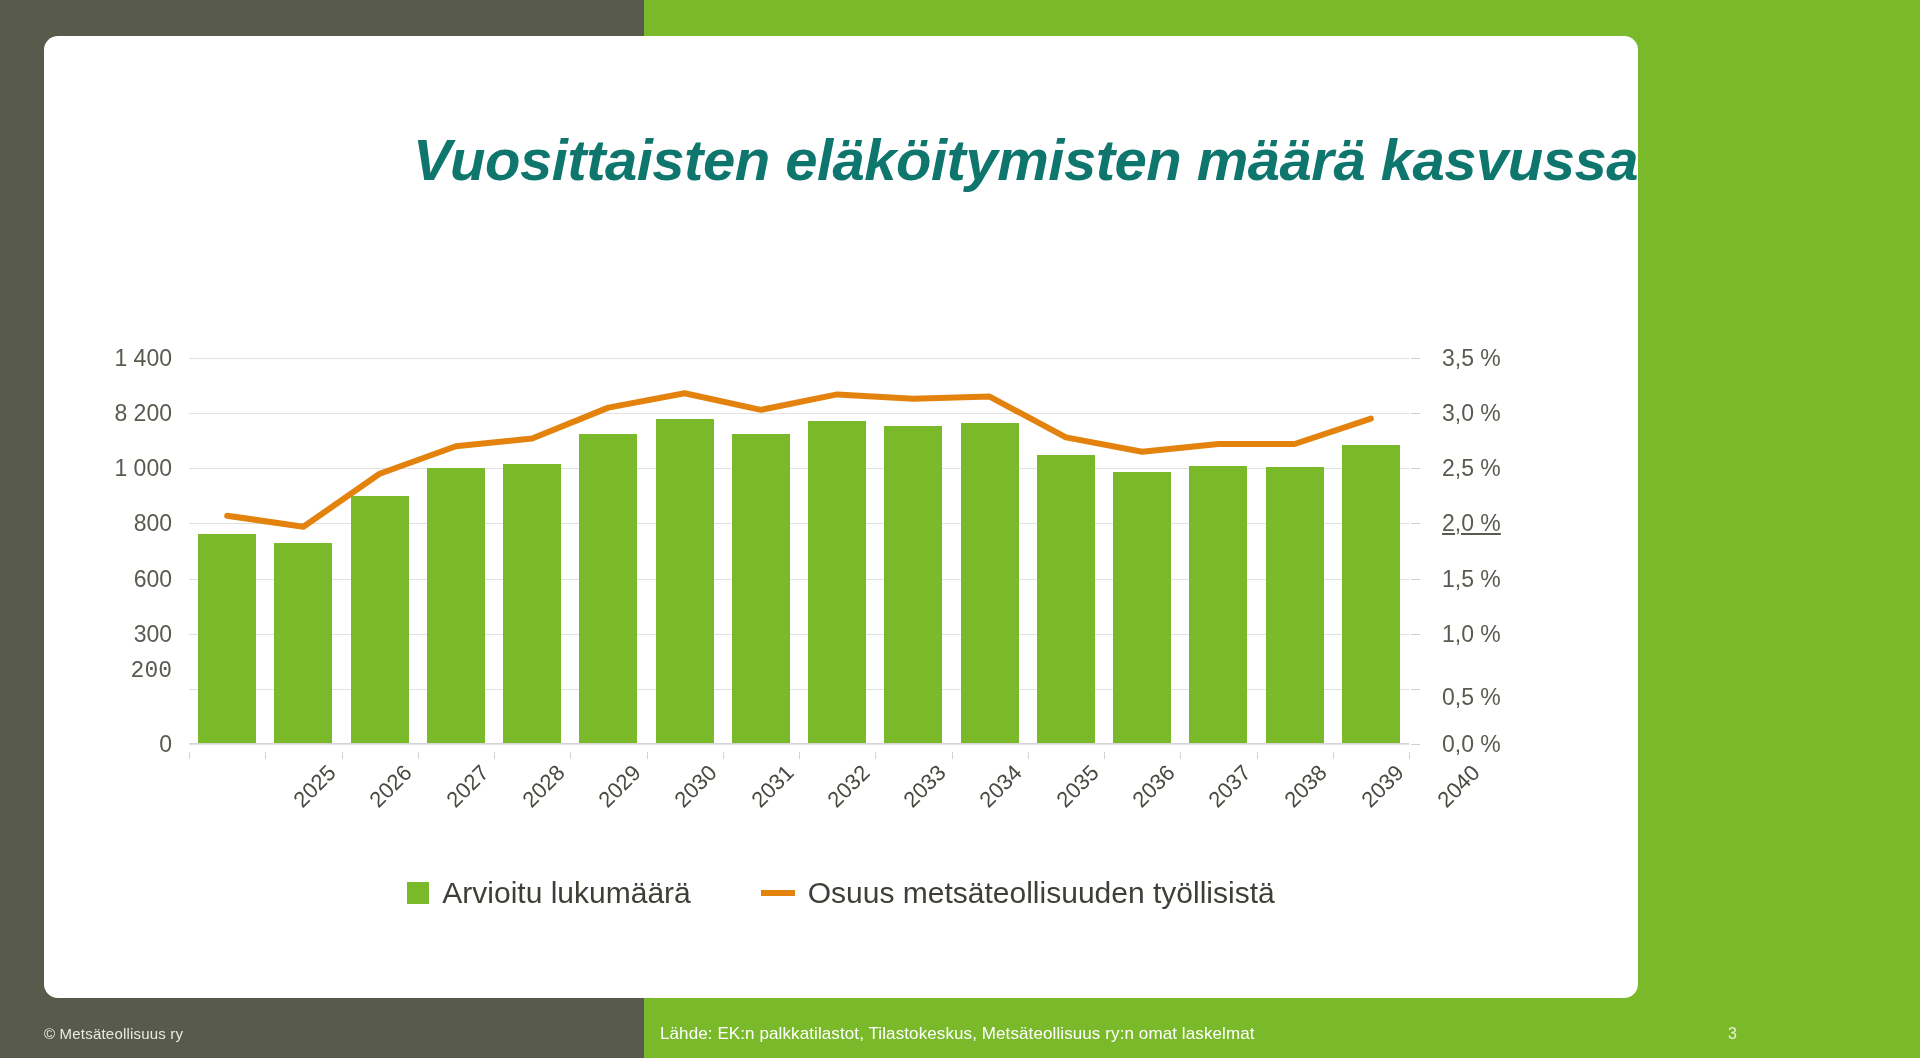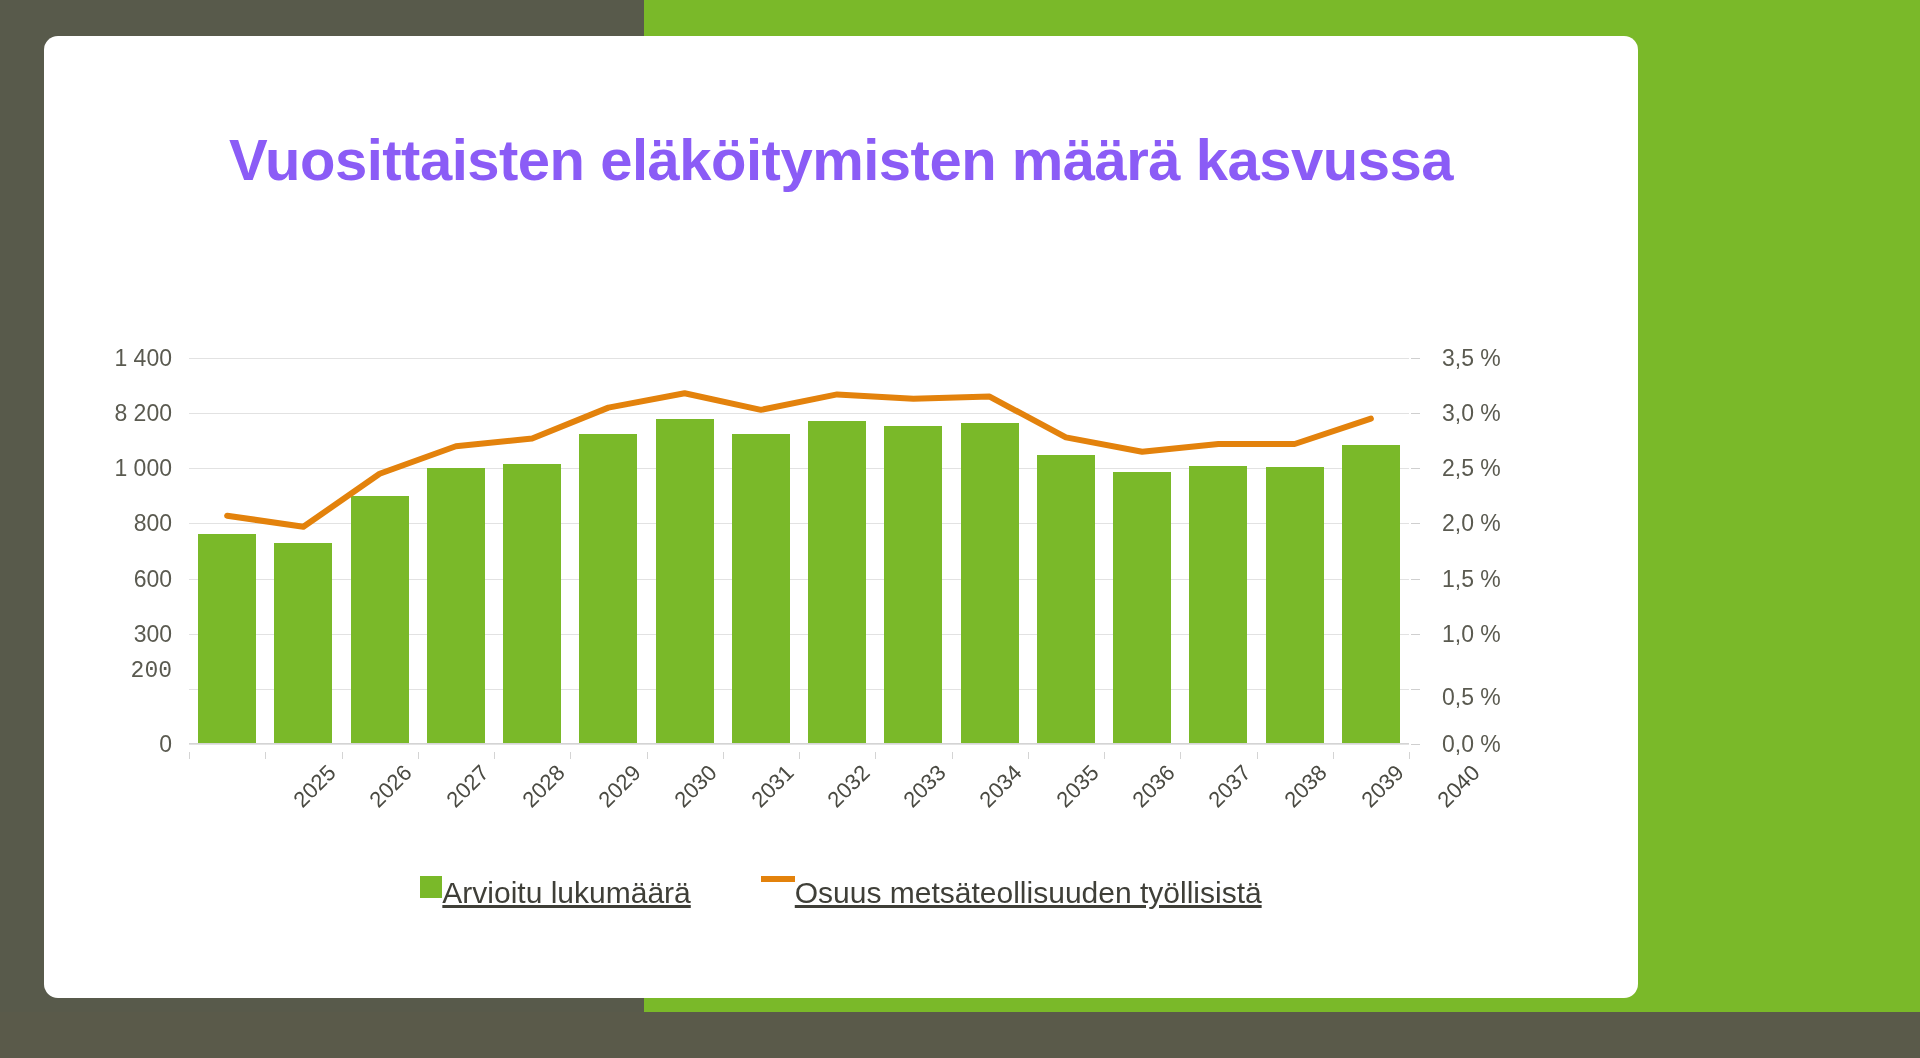--- a/index.html
+++ b/index.html
@@ -26,8 +26,8 @@
 
   
   .slide-title{
-    position:absolute;left:0;top:90px;width:1594px;text-align:center;
-    font-size:58px;font-weight:bold;color:#8b5cf6;letter-spacing:-0.5px;
+    position:absolute;left:0;top:90px;width:1594px;text-align:right;
+    font-size:58px;font-weight:bold;color:#0f766e;letter-spacing:-0.5px;font-style:italic;
   }
 
   

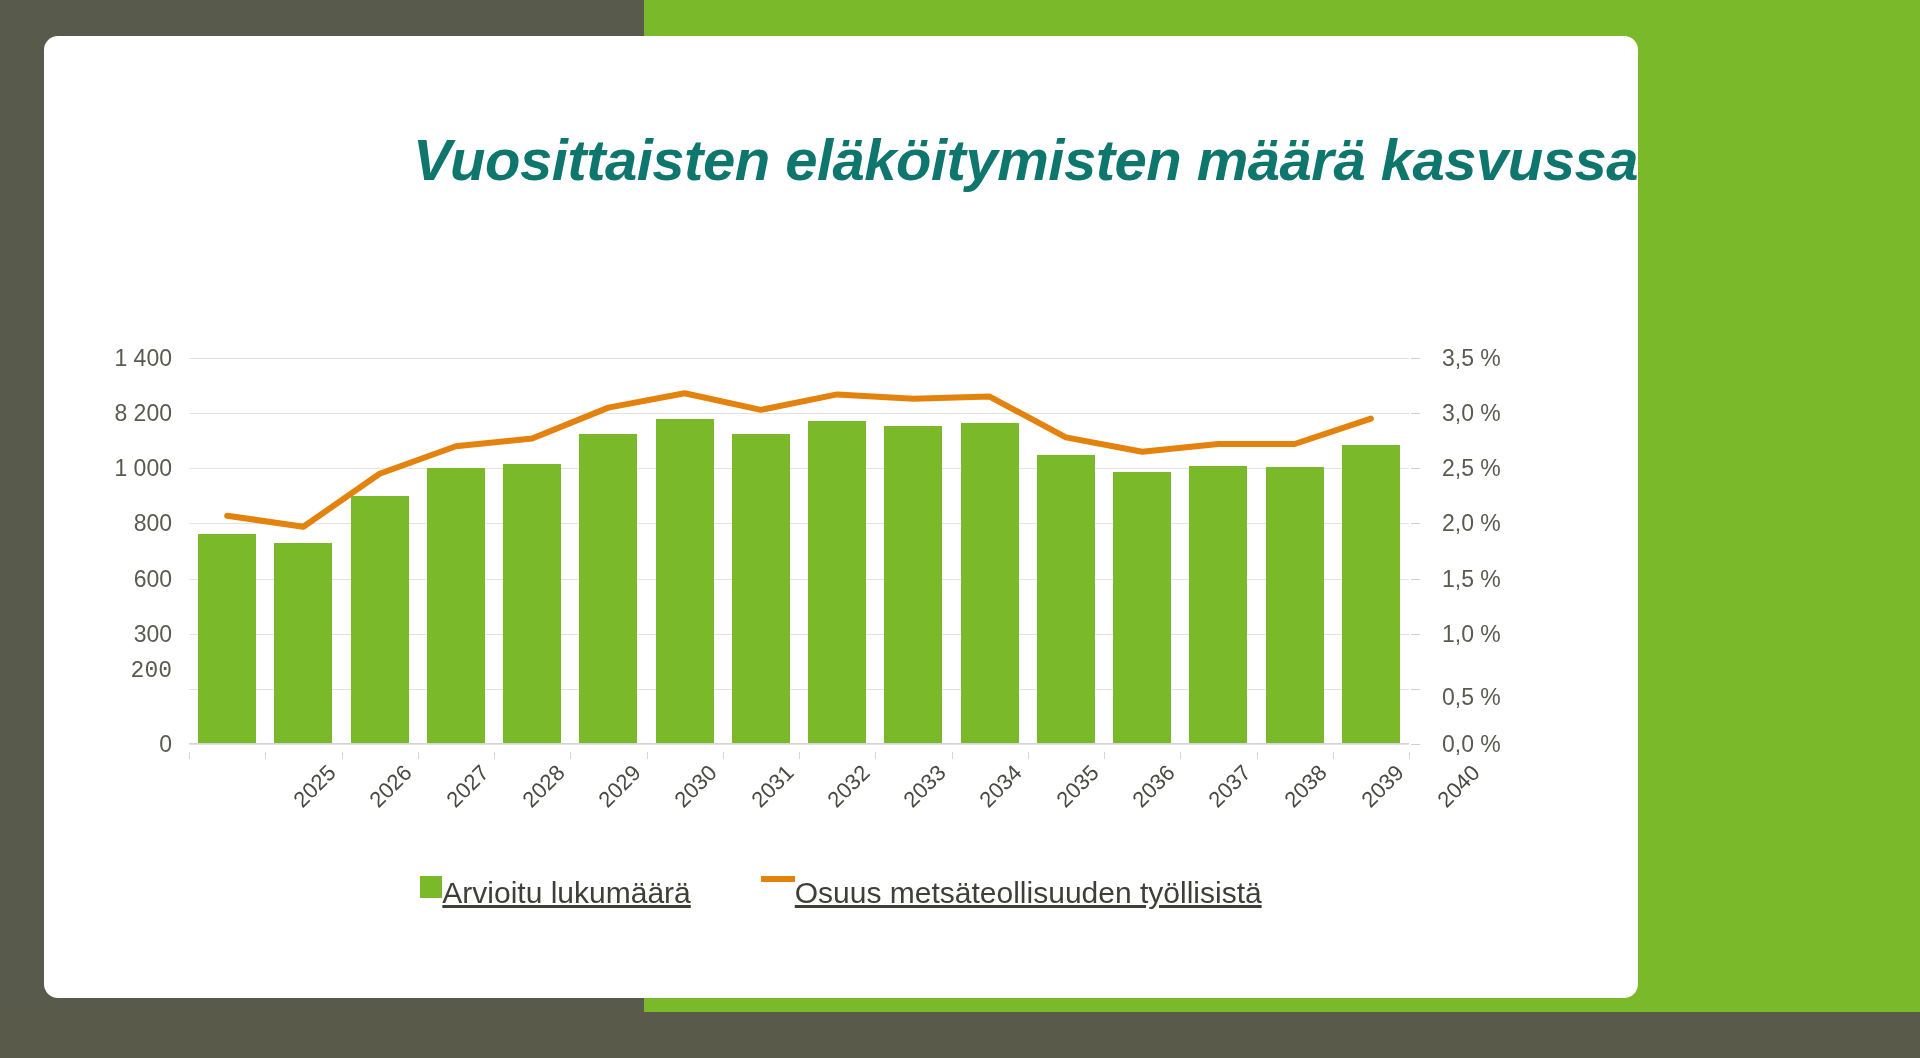--- a/index.html
+++ b/index.html
@@ -173,7 +173,7 @@
             <div style="position: absolute; left: 1222px; top: 275.714px; width: 9px; height: 1px; background: rgb(207, 207, 207);"></div>
             <div class="ytick-r" style="top: 220.571px;">1,5 %</div>
             <div style="position: absolute; left: 1222px; top: 220.571px; width: 9px; height: 1px; background: rgb(207, 207, 207);"></div>
-            <div class="ytick-r" style="top: 165.429px;">2,0 %</div>
+            <div class="ytick-r" style="top: 165.429px; text-decoration: underline;">2,0 %</div>
             <div style="position: absolute; left: 1222px; top: 165.429px; width: 9px; height: 1px; background: rgb(207, 207, 207);"></div>
             <div class="ytick-r" style="top: 110.286px;">2,5 %</div>
             <div style="position: absolute; left: 1222px; top: 110.286px; width: 9px; height: 1px; background: rgb(207, 207, 207);"></div>

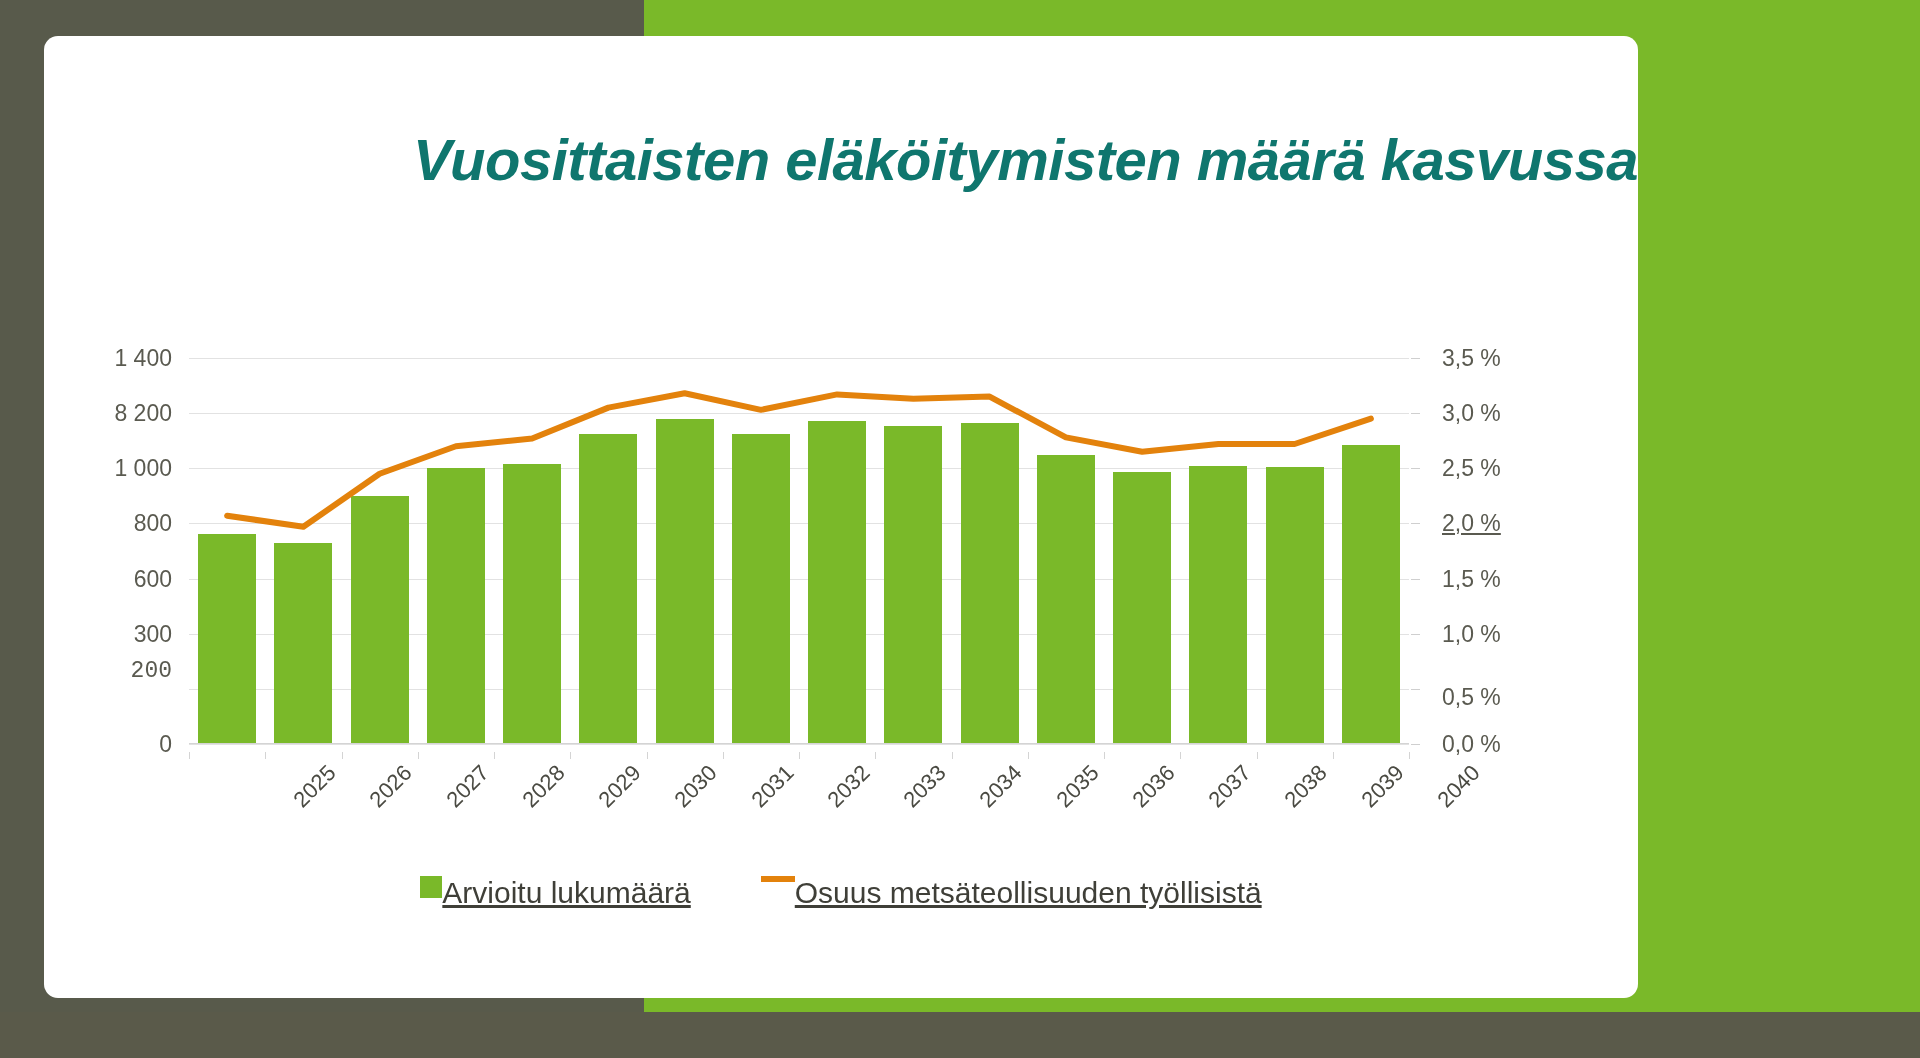--- a/index.html
+++ b/index.html
@@ -66,7 +66,7 @@
     display:flex;justify-content:center;align-items:center;gap:70px;
     font-size:30px;color:#3f3f38;
   }
-  .legend-item{display:flex;align-items:flex-start;gap:0;text-decoration:underline;}
+  .legend-item{display:flex;align-items:center;gap:13px;}
   .swatch-sq{width:22px;height:22px;background:#7ab929;display:inline-block;}
   .swatch-line{width:34px;height:6px;background:#e3820c;display:inline-block;}
 

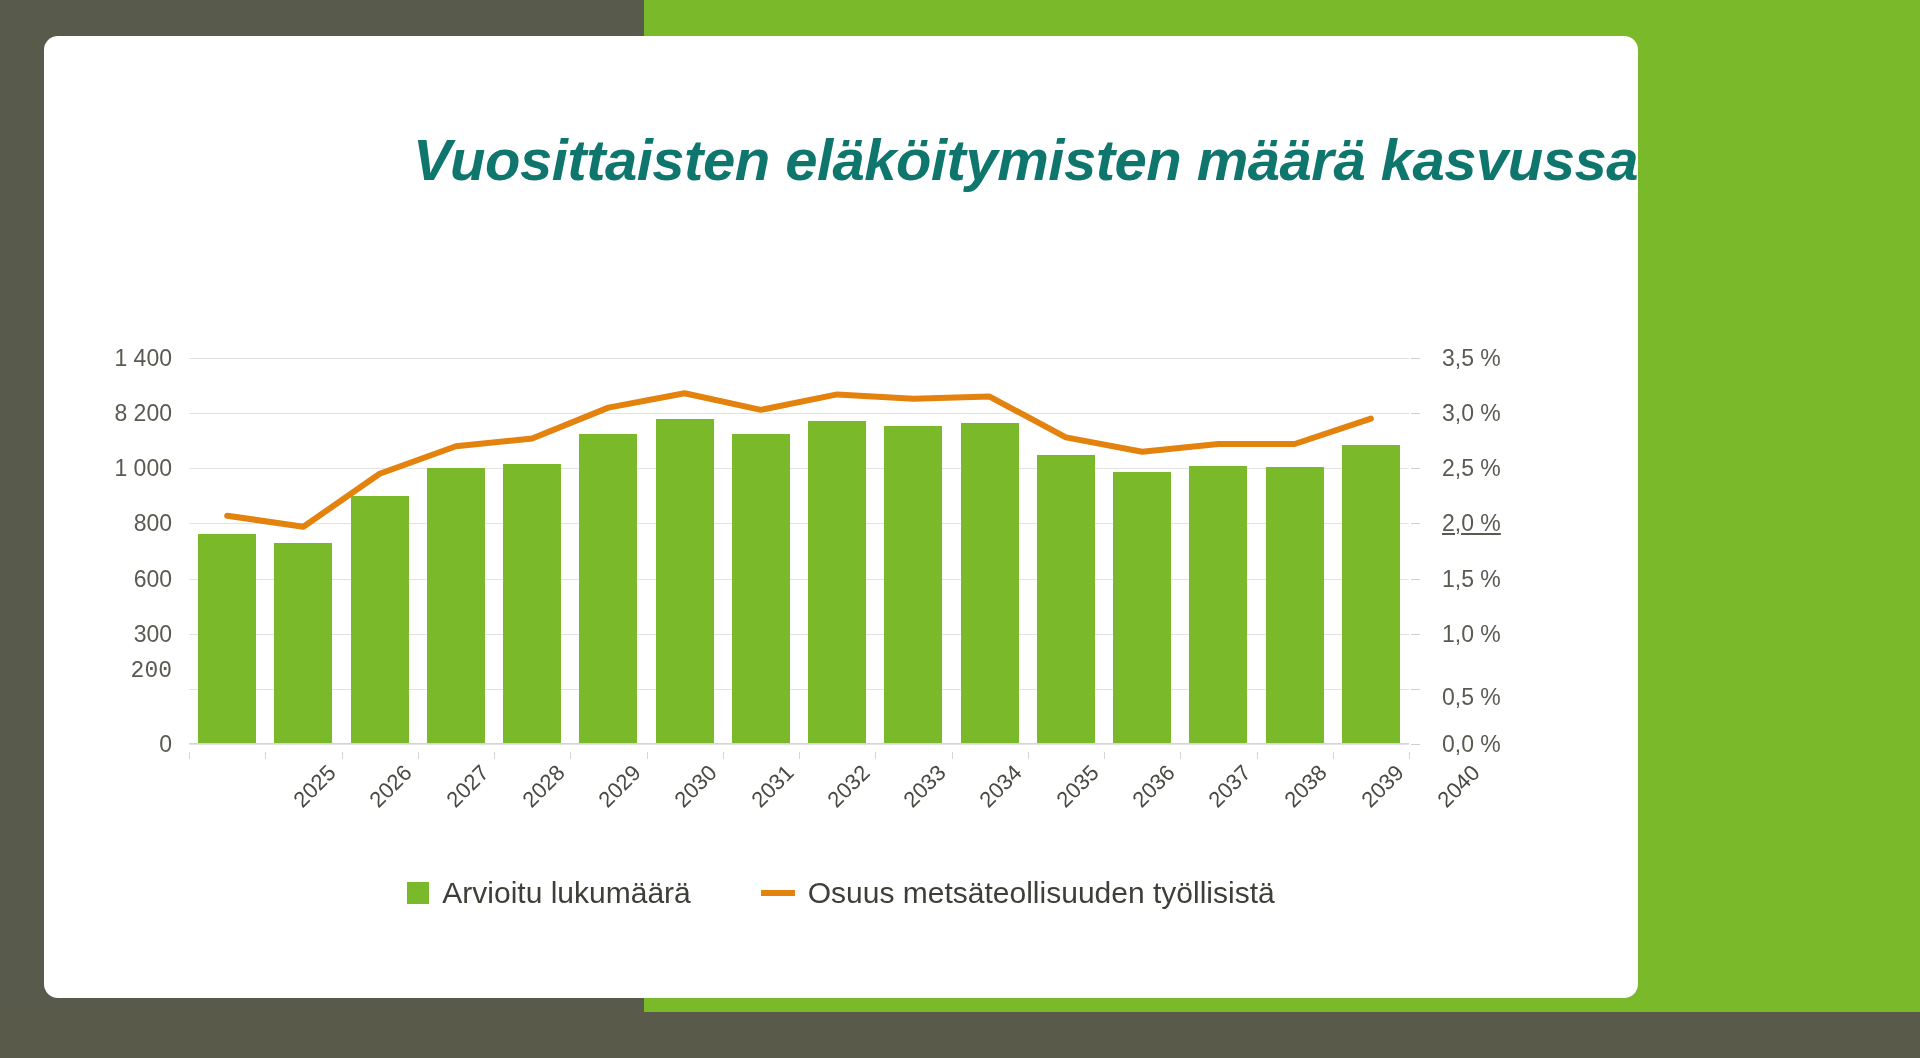--- a/index.html
+++ b/index.html
@@ -236,6 +236,13 @@
 
   </div>
 
+  <div class="footer">
+    <div class="footer-left"></div>
+    <div class="footer-right"></div>
+    <div class="copyright">© Metsäteollisuus ry</div>
+    <div class="source">Lähde: EK:n palkkatilastot, Tilastokeskus, Metsäteollisuus ry:n omat laskelmat</div>
+    <div class="pagenum">3</div>
+  </div>
 
 </div>
 

